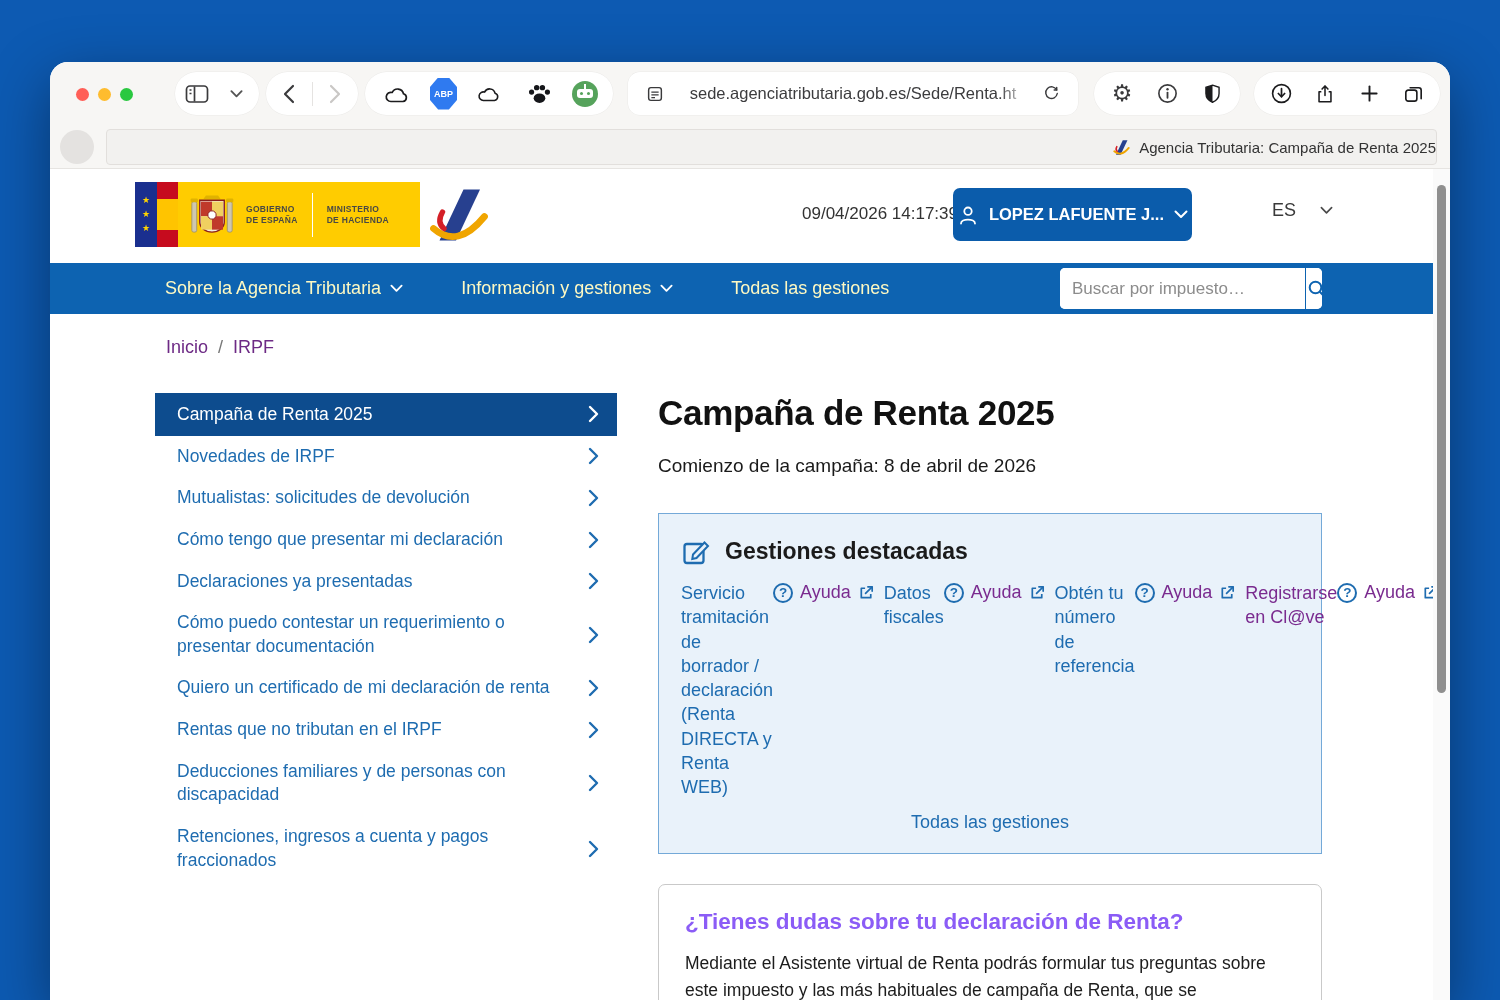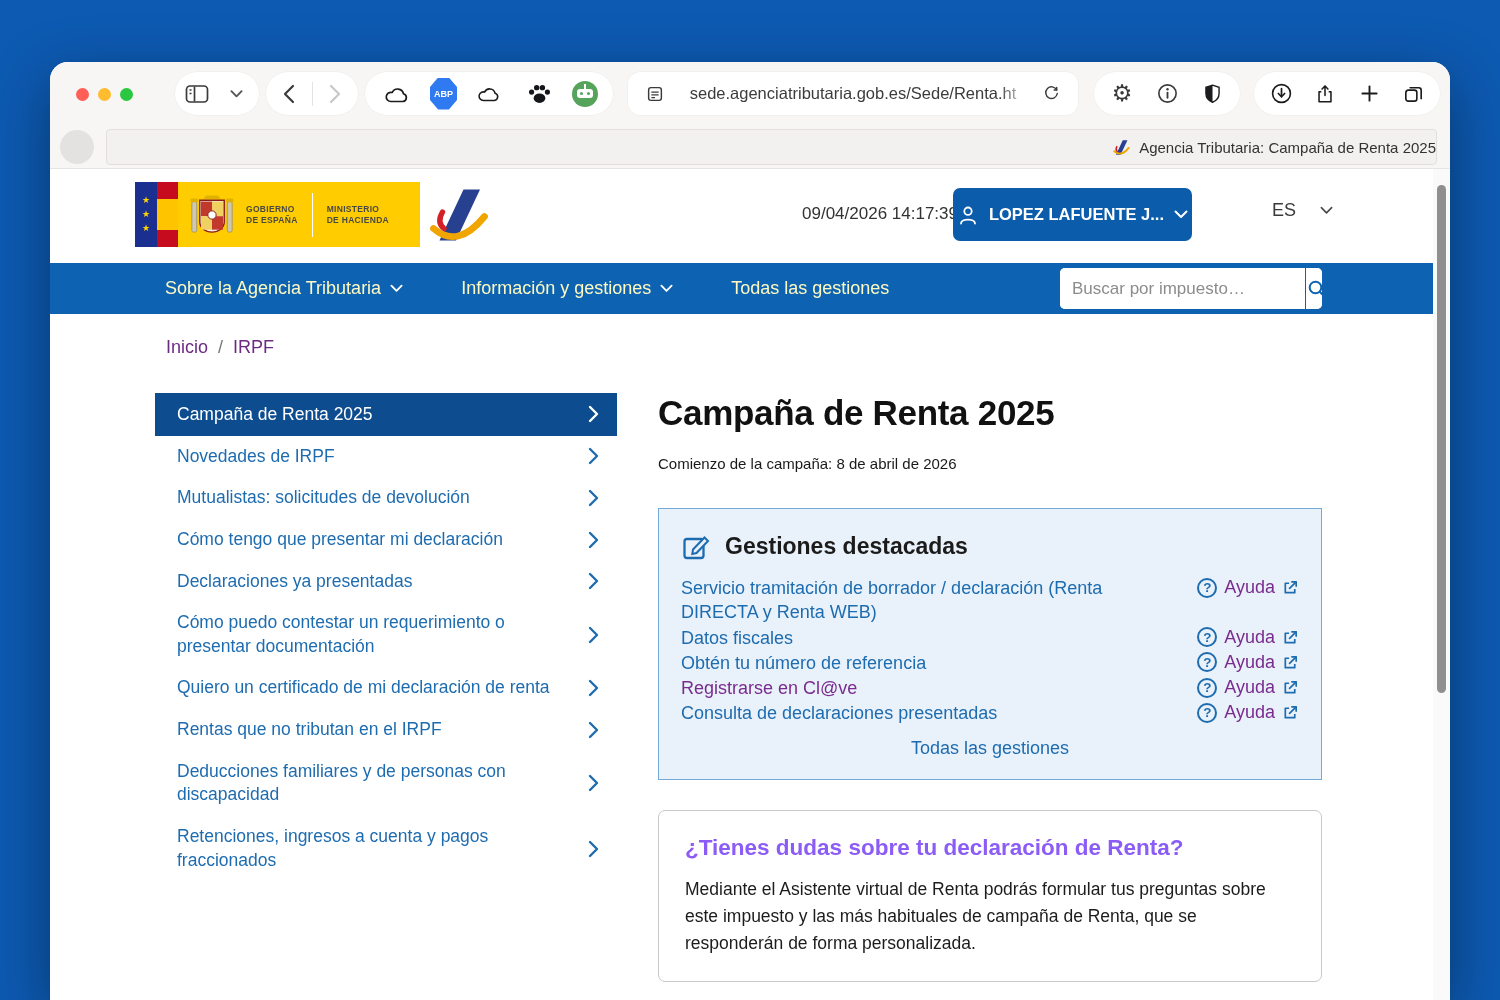--- a/index.html
+++ b/index.html
@@ -106,7 +106,7 @@
 
   .main { width:664px; margin-left:41px; }
   .page-title { font-size:35px; font-weight:bold; color:#111; letter-spacing:-.3px; }
-  .subtitle { margin-top:22px; font-size:15px; color:#1a1a1a; }
+  .subtitle { margin-top:22px; font-size:19px; color:#1a1a1a; }
 
   
   .featured { margin-top:36px; background:#e9f2fa; border:1px solid #74a9d8; padding:22px 22px 20px 22px; }

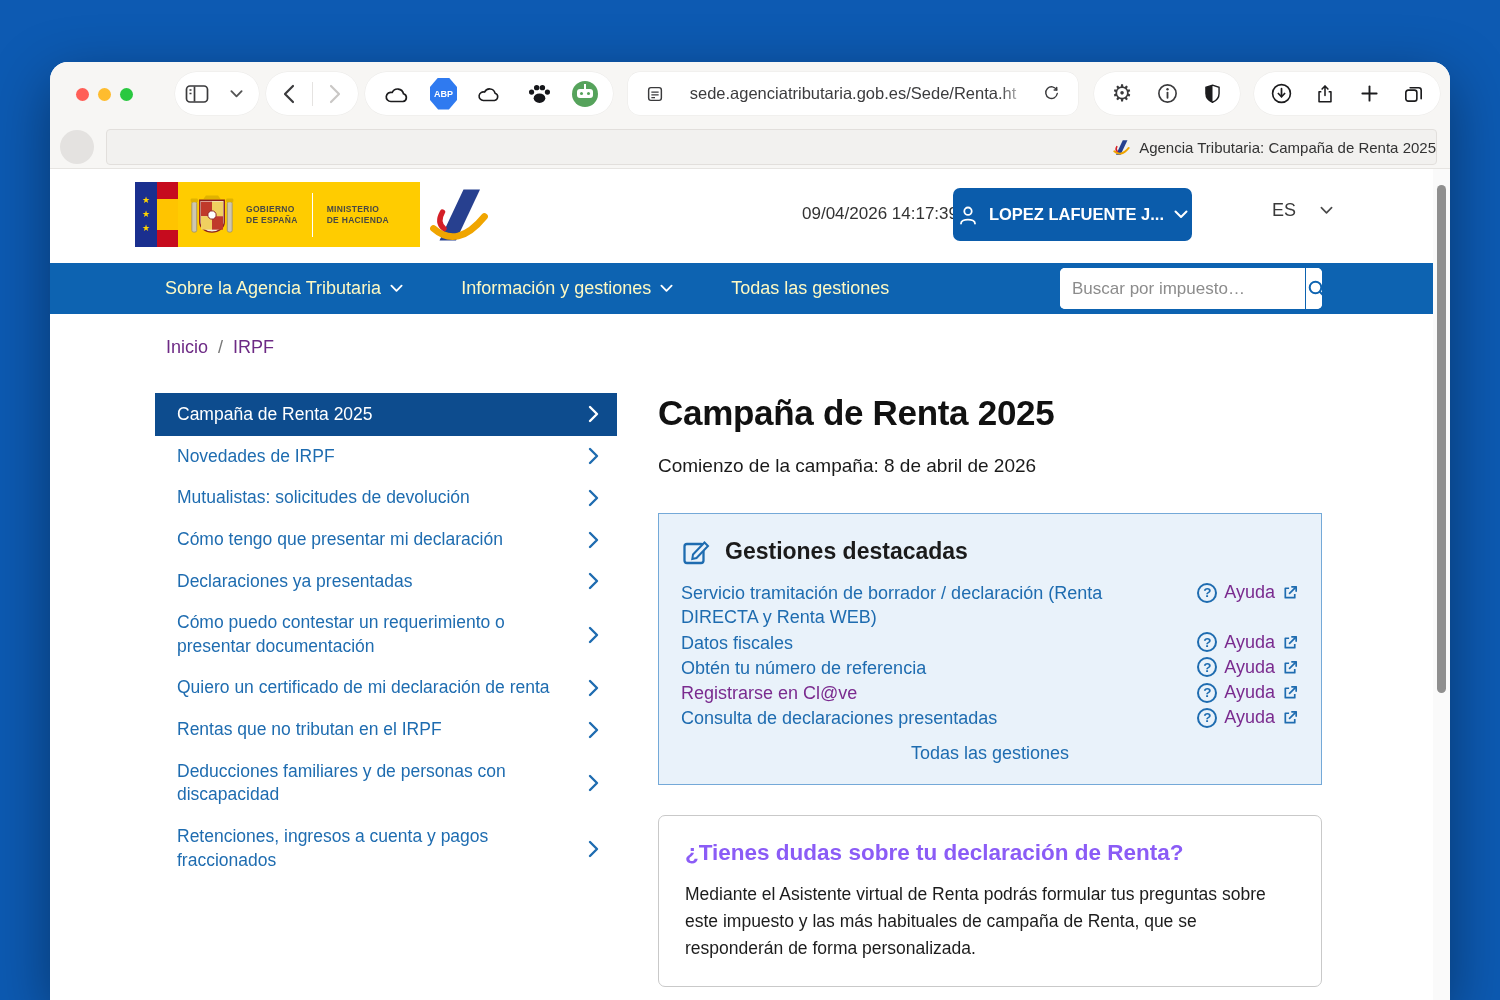--- a/index.html
+++ b/index.html
@@ -112,7 +112,7 @@
   .featured { margin-top:36px; background:#e9f2fa; border:1px solid #74a9d8; padding:22px 22px 20px 22px; }
   .feat-head { display:flex; align-items:center; gap:13px; }
   .feat-title { font-size:23px; font-weight:bold; color:#1b1b1b; }
-  .feat-list { list-style:none; margin-top:14px; display:flex; flex-direction:column; gap:1px; }
+  .feat-list { list-style:none; margin-top:14px; display:flex; flex-direction:row; gap:9px; }
   .feat-row { display:flex; justify-content:space-between; align-items:flex-start; }
   .feat-link { font-size:18px; line-height:1.35; color:#1e6cb0; max-width:480px; cursor:pointer; text-decoration:none; }
   .feat-link.visited { color:#7a2b8f; }

